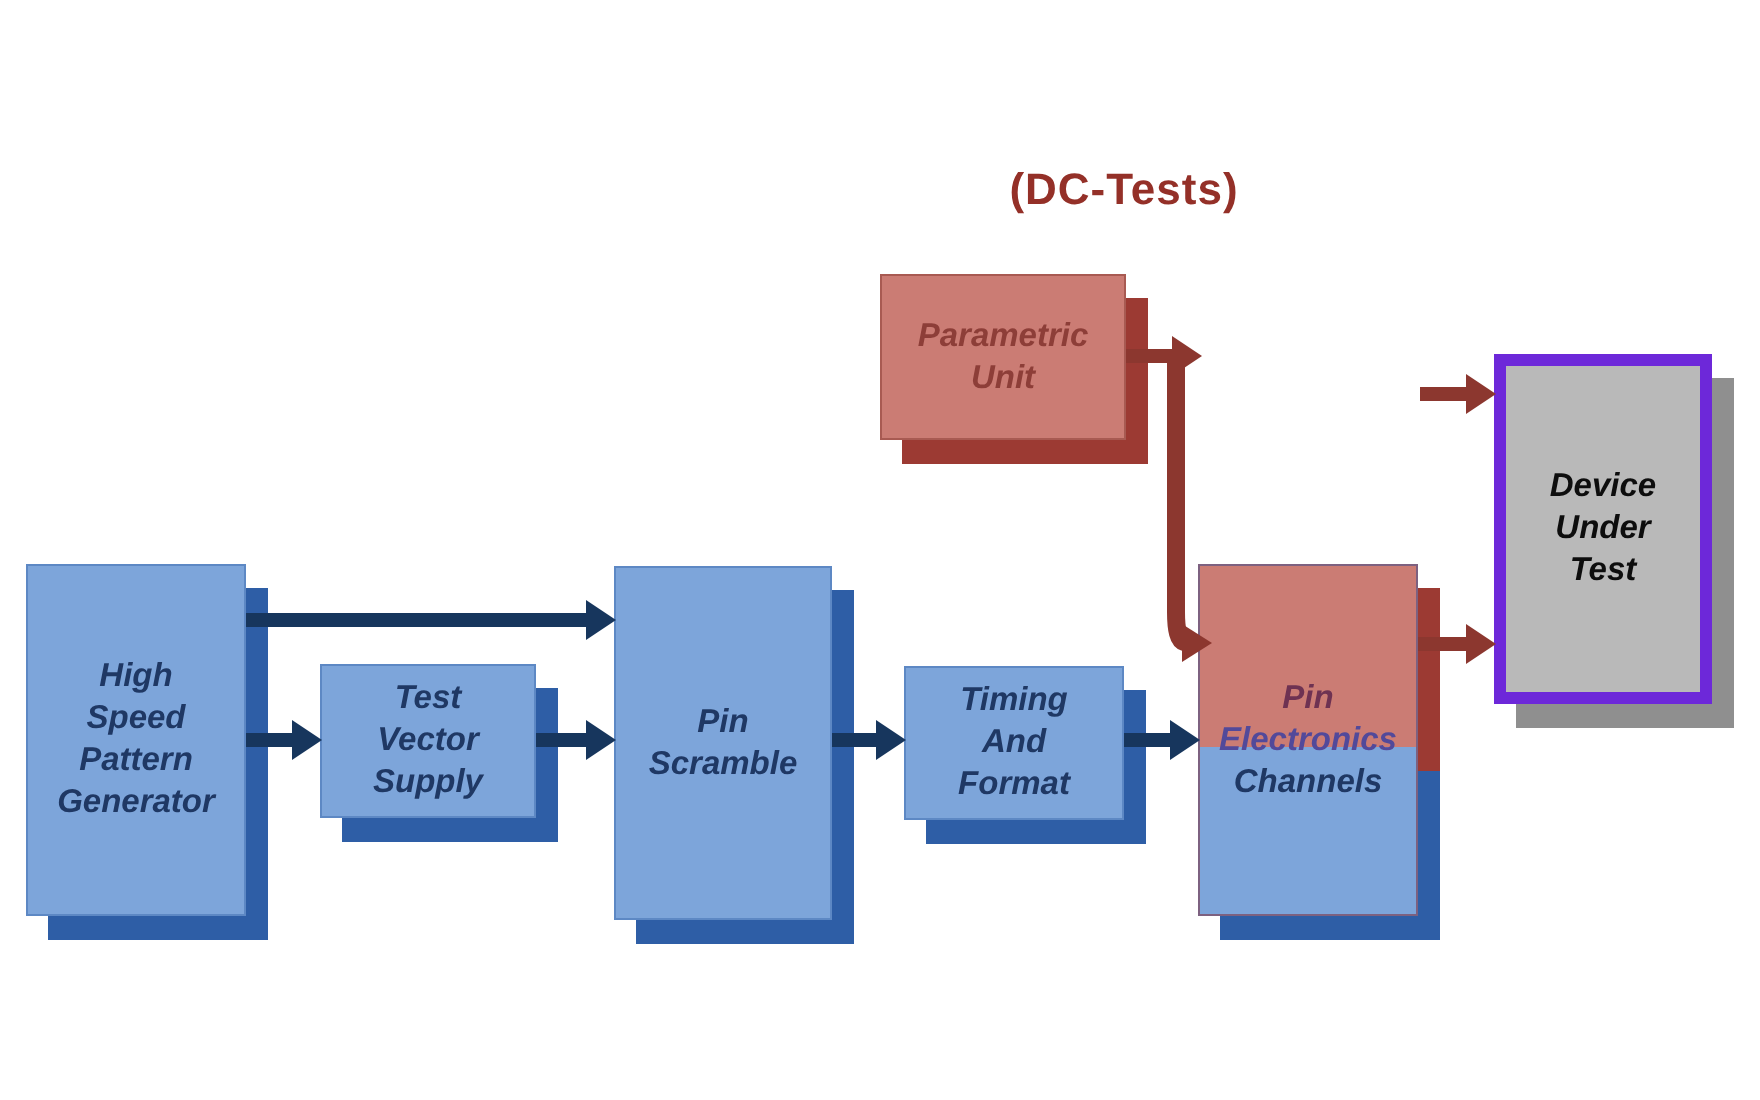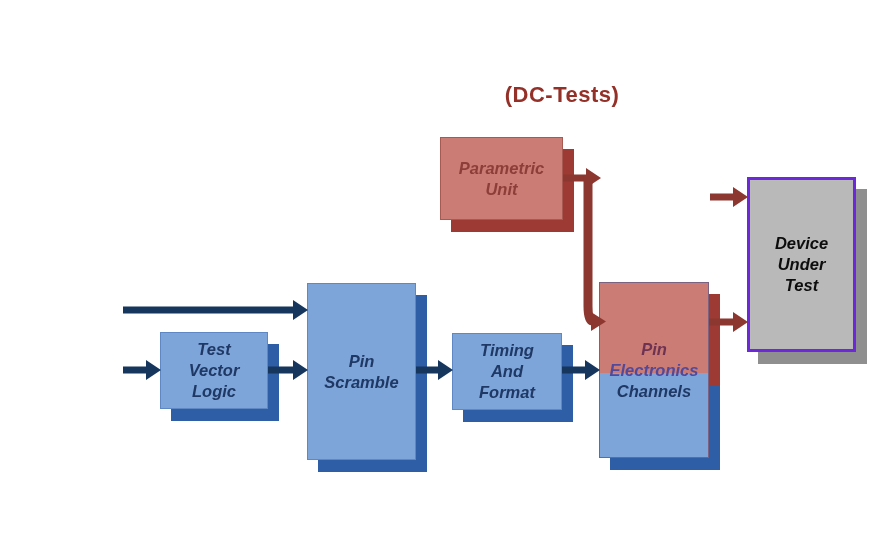--- a/index.html
+++ b/index.html
@@ -26,7 +26,7 @@
   .blue-sh{background:#2e5ea6;}
   .red-face{background:#cb7c74;border:1px solid #a85a52;color:#8d3e38;}
   .red-sh{background:#9c3a33;}
-  .gray-face{background:#b9b9b9;border:3px solid #6d28d9;color:#0d0d0d;}
+  .gray-face{background:#b9b9b9;border:6px solid #6d28d9;color:#0d0d0d;}
   .gray-sh{background:#8f8f8f;}
   .split-face{
     background:linear-gradient(to bottom,#cb7c74 0 52%,#7da5da 52% 100%);

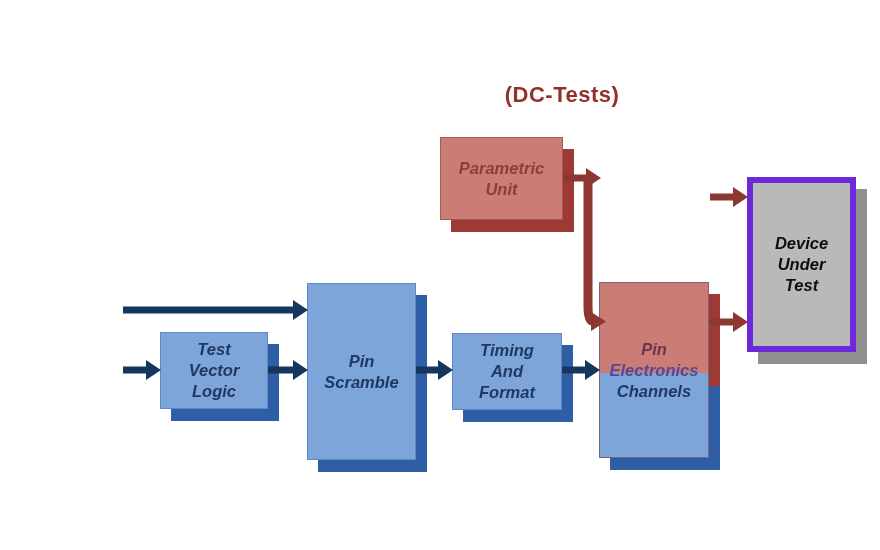--- a/index.html
+++ b/index.html
@@ -45,6 +45,15 @@
 
   <div class="title title-dc">(DC-Tests)</div>
 
+  <div class="node" style="left:13px;top:282px;width:110px;height:176px">
+    <div class="nshadow blue-sh"></div>
+    <div class="nface blue-face">
+      <span>High</span>
+      <span>Speed</span>
+      <span>Pattern</span>
+      <span>Generator</span>
+    </div>
+  </div>
 
   <div class="node" style="left:160px;top:332px;width:108px;height:77px">
     <div class="nshadow blue-sh"></div>

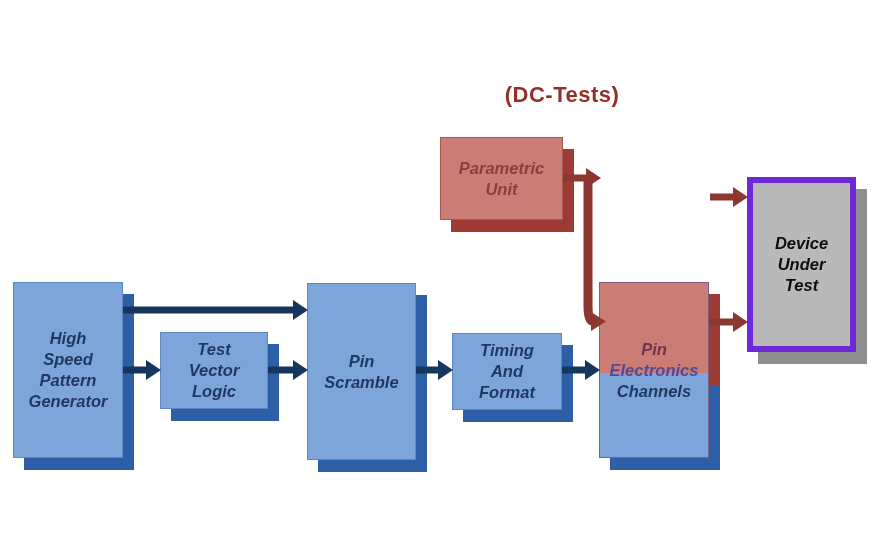--- a/index.html
+++ b/index.html
@@ -60,7 +60,7 @@
     <div class="nface blue-face">
       <span>Test</span>
       <span>Vector</span>
-      <span>Logic</span>
+      <span>Supply</span>
     </div>
   </div>
 

